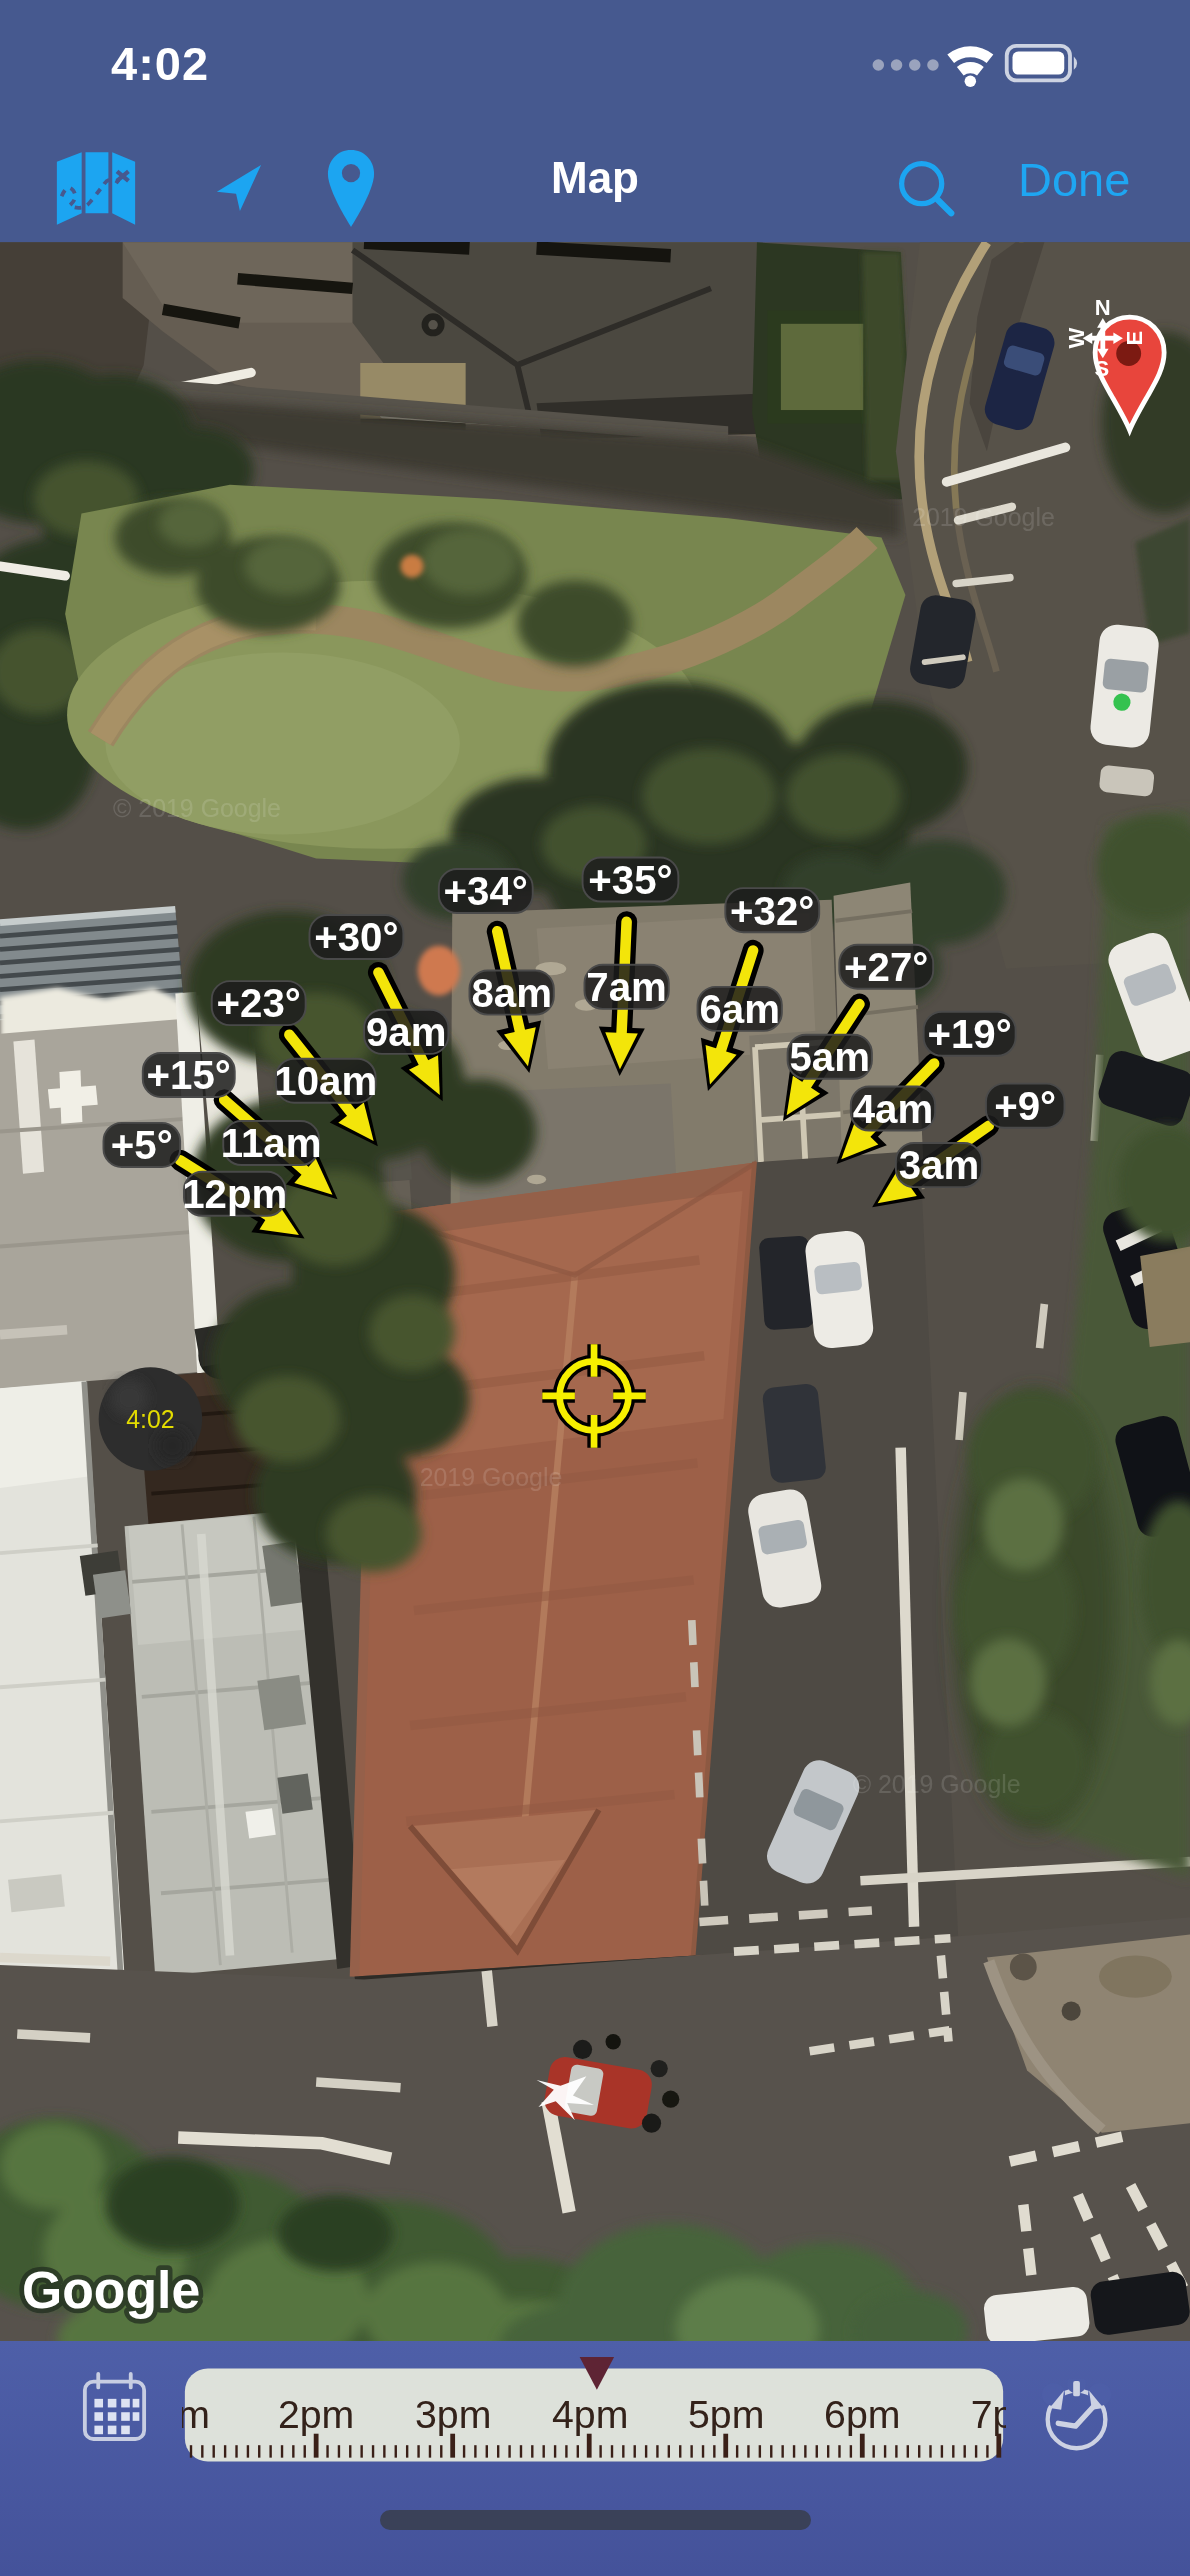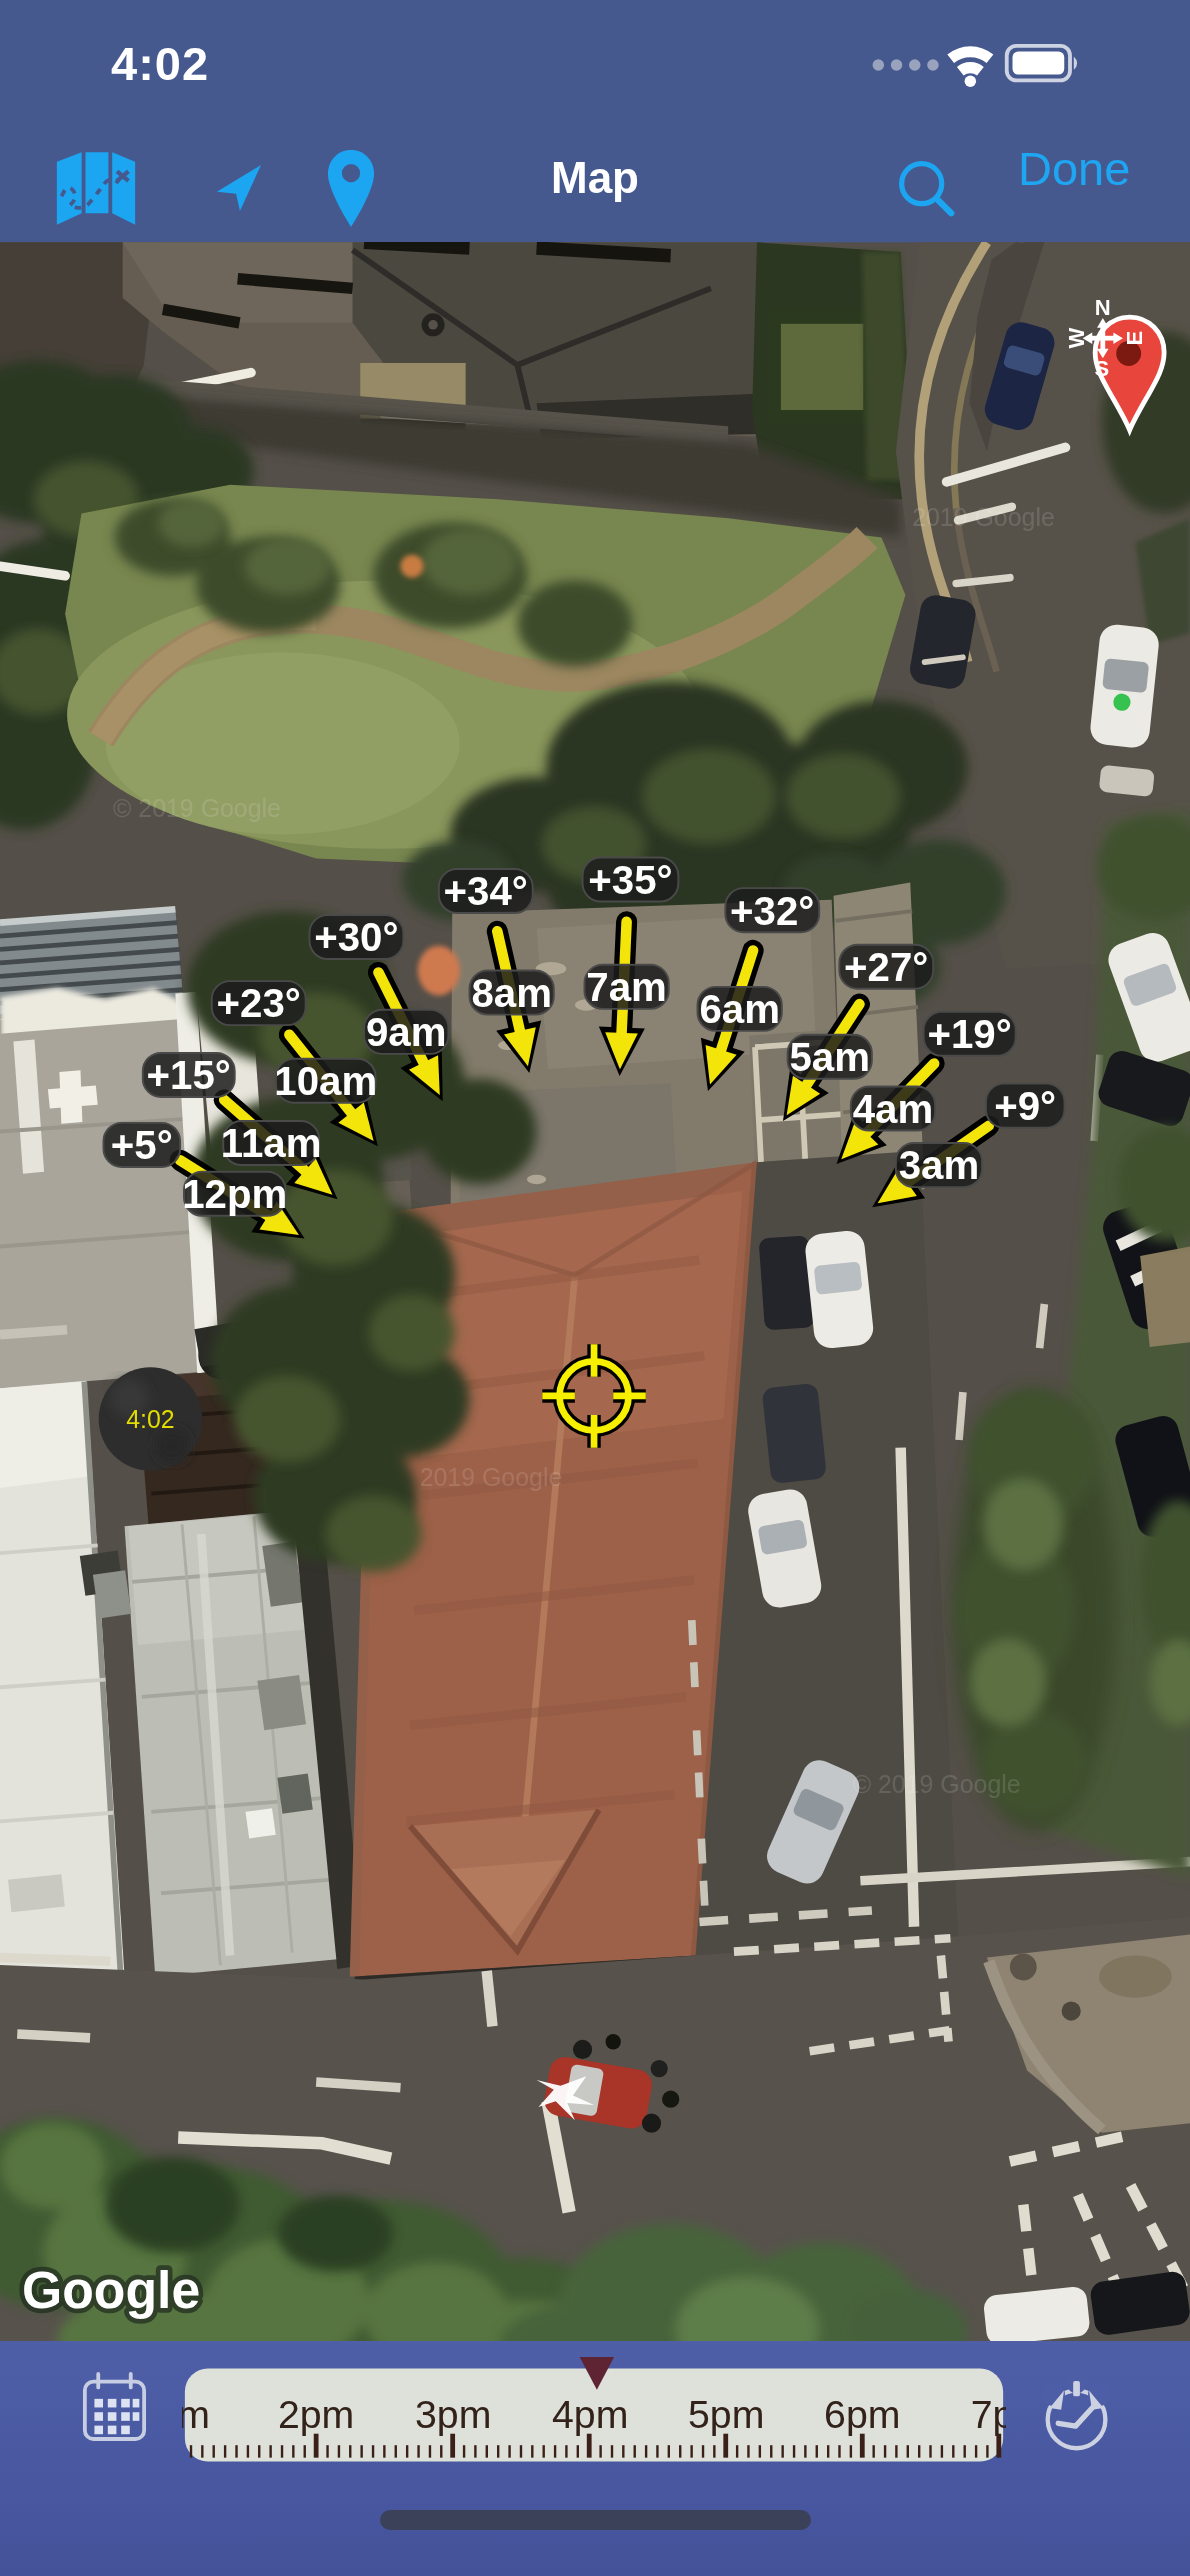--- a/index.html
+++ b/index.html
@@ -62,7 +62,7 @@
     <line x1="45" y1="45" x2="60" y2="60" stroke="#1ca5f1" stroke-width="6.5" stroke-linecap="round"></line>
   </svg>
 
-  <div class="abs" style="left:1018px;top:141px;font-size:47px;color:#1ea6f2;">Done</div>
+  <div class="abs" style="left:1018px;top:152px;font-size:47px;color:#1ea6f2;">Done</div>
 </div>
 
 <div id="mapwrap">

